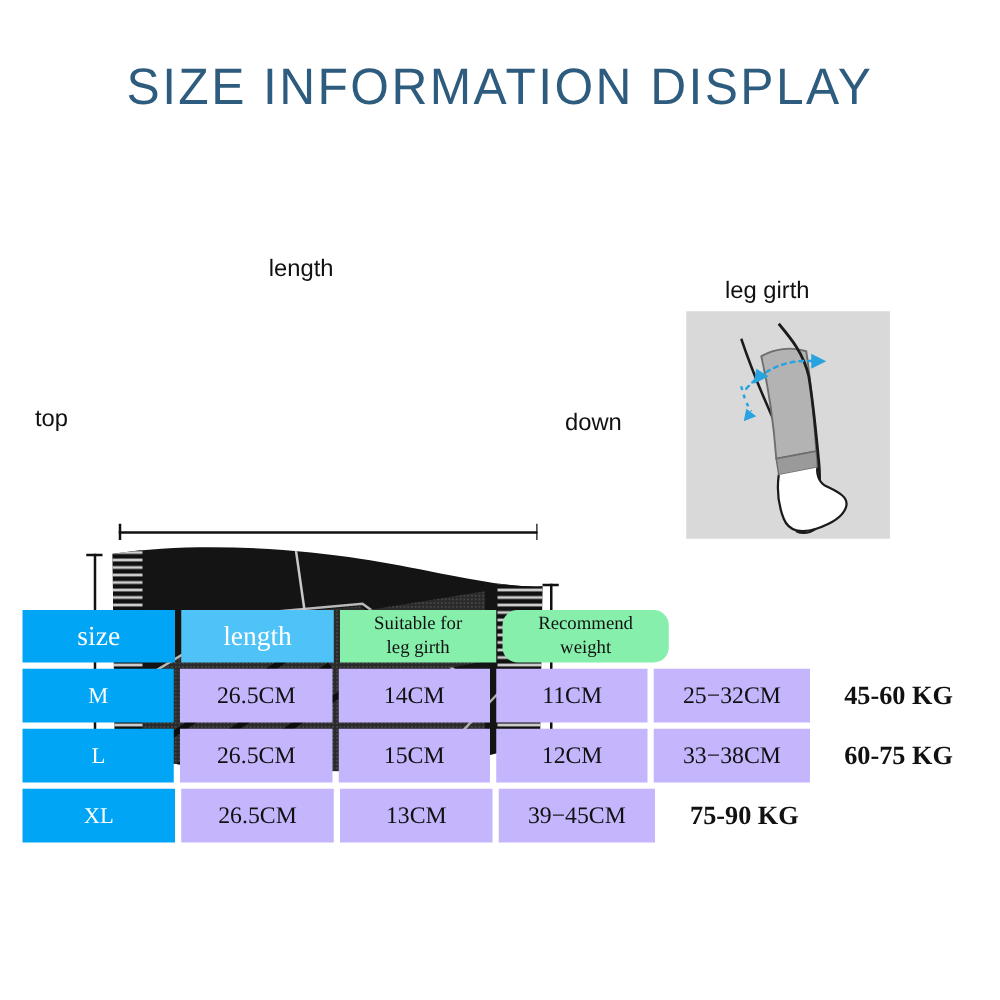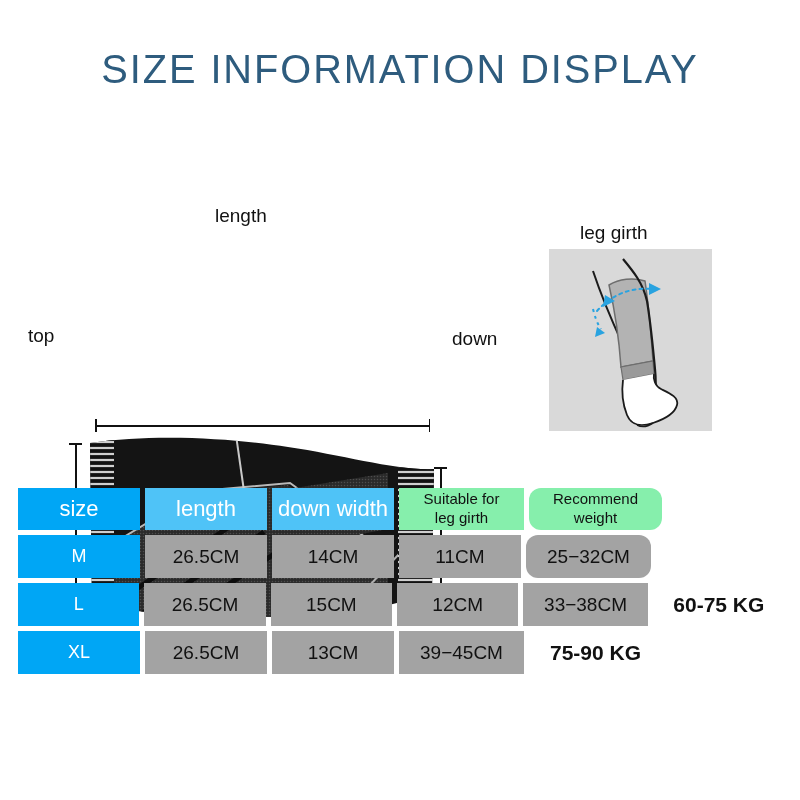--- a/index.html
+++ b/index.html
@@ -56,7 +56,7 @@
   .row{display:flex;width:100%;margin-bottom:5px;}
   .cell{
     box-sizing:border-box;display:flex;align-items:center;justify-content:center;
-    text-align:center;margin-right:5px;
+    text-align:center;margin-right:5px;font-family:Liberation Serif, serif;
   }
   .cell:last-child{margin-right:0;border-radius:12px;}
 

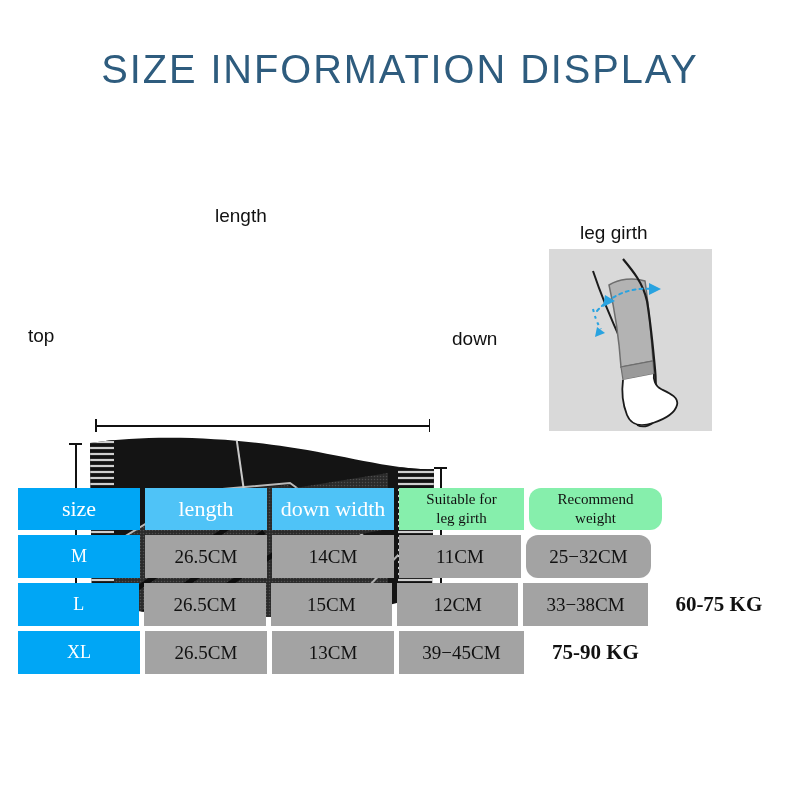--- a/index.html
+++ b/index.html
@@ -196,7 +196,6 @@
     <div class="row hrow">
       <div class="cell c-size">size</div>
       <div class="cell c-len">length</div>
-      <div class="cell c-down">down width</div>
       <div class="cell c-girth">
         <div>
           <span class="two-line">Suitable for</span>

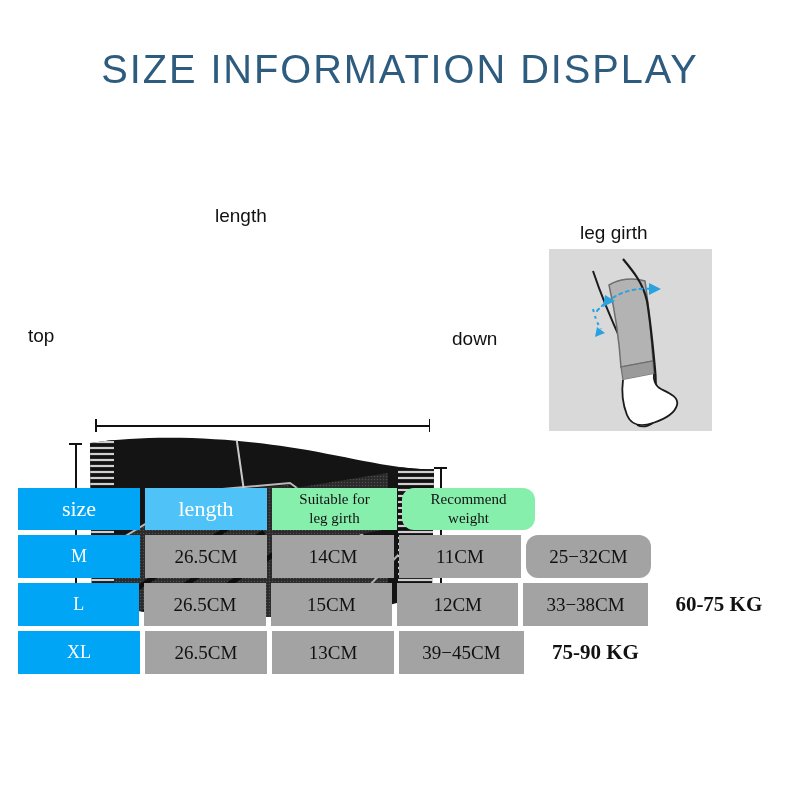--- a/index.html
+++ b/index.html
@@ -76,7 +76,7 @@
   }
 
   
-  .brow .cell{height:43px;font-size:19px;color:#111;background:#a3a3a3;}
+  .brow .cell{height:43px;font-size:19px;color:#111;background:#c4b5fd;}
   .brow .c-size{background:#00a6f5;color:#ffffff;font-size:18px;}
   .brow .c-weight{background:#ffffff;font-size:21px;font-weight:bold;}
 

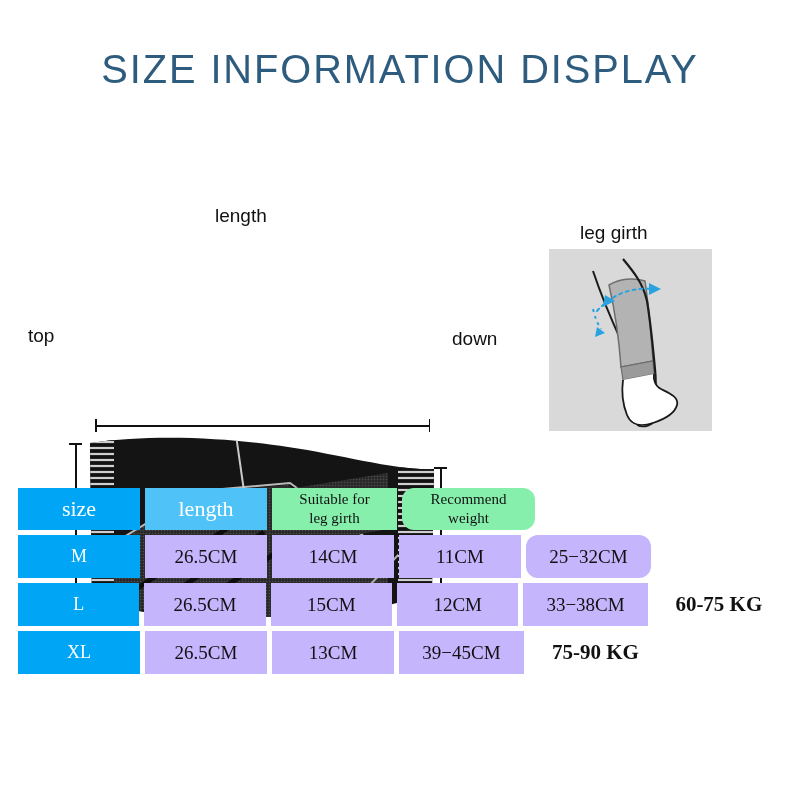--- a/index.html
+++ b/index.html
@@ -216,6 +216,7 @@
       <div class="cell c-top">14CM</div>
       <div class="cell c-down">11CM</div>
       <div class="cell c-girth">25−32CM</div>
+      <div class="cell c-weight">45-60 KG</div>
     </div>
 
     <div class="row brow">

